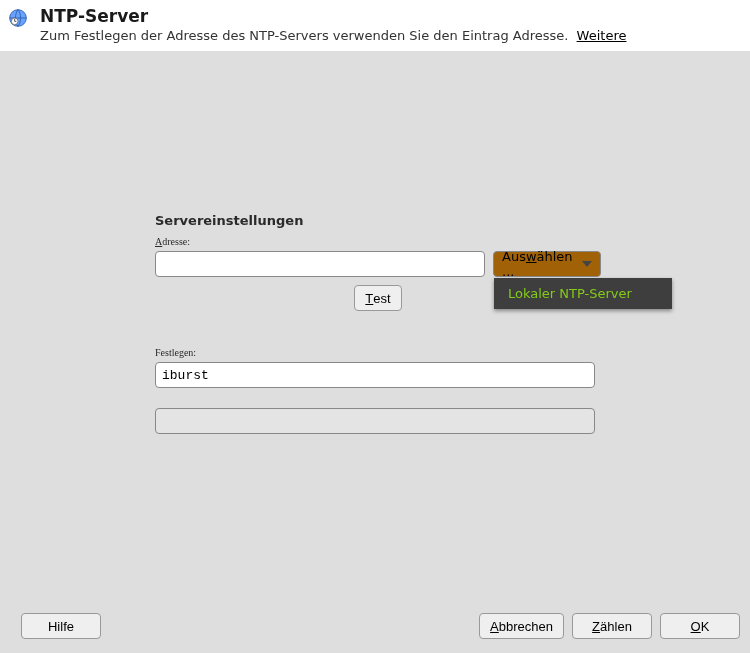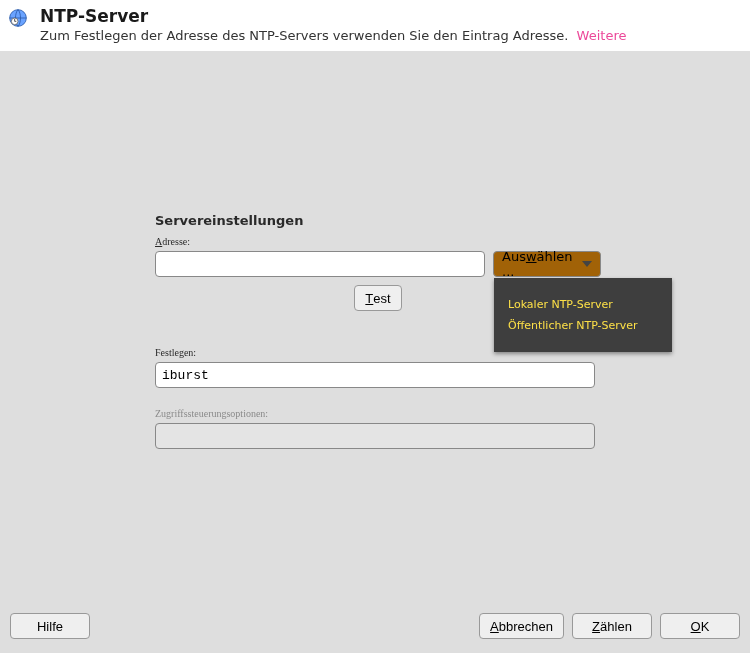--- a/index.html
+++ b/index.html
@@ -40,7 +40,8 @@
     margin-top: 2px;
   }
   .header-link {
-    color: #ec4899;
+    color: #000000;
+    text-decoration: underline;
     cursor: pointer;
     margin-left: 4px;
   }

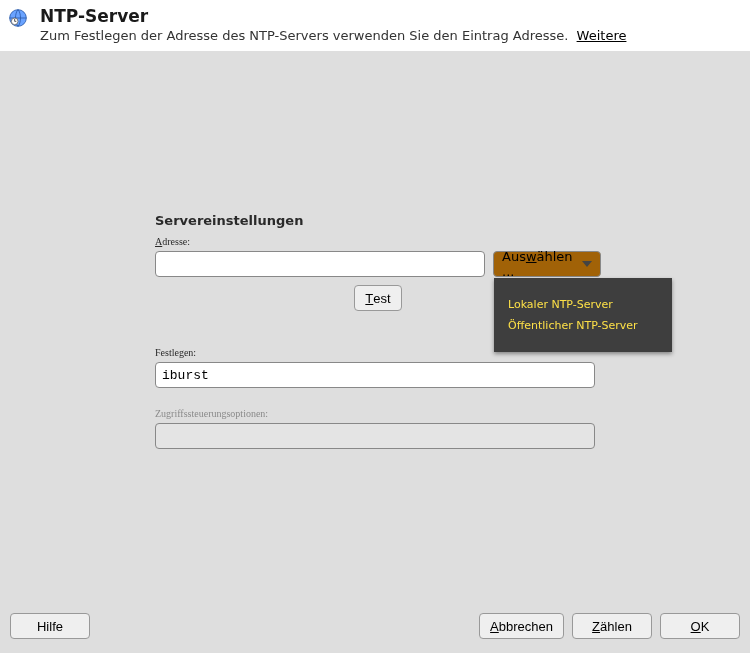--- a/index.html
+++ b/index.html
@@ -127,9 +127,9 @@
     top: 227px;
     width: 178px;
     background: #3e3e3e;
-    color: #fde047;
-    font-size: 11px;
-    padding: 16px 0;
+    color: #84cc16;
+    font-size: 13px;
+    padding: 4px 0;
     box-shadow: 0 2px 4px rgba(0,0,0,0.4);
     z-index: 10;
   }

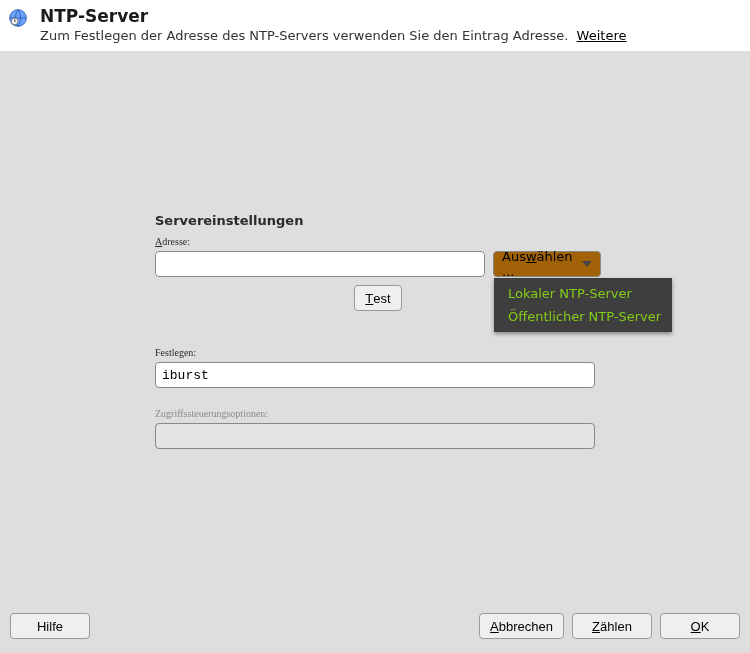--- a/index.html
+++ b/index.html
@@ -235,7 +235,6 @@
 
   <div class="dropdown">
     <div class="dropdown-item">Lokaler NTP-Server</div>
-    <div class="dropdown-item">Öffentlicher NTP-Server</div>
   </div>
 
 </div>

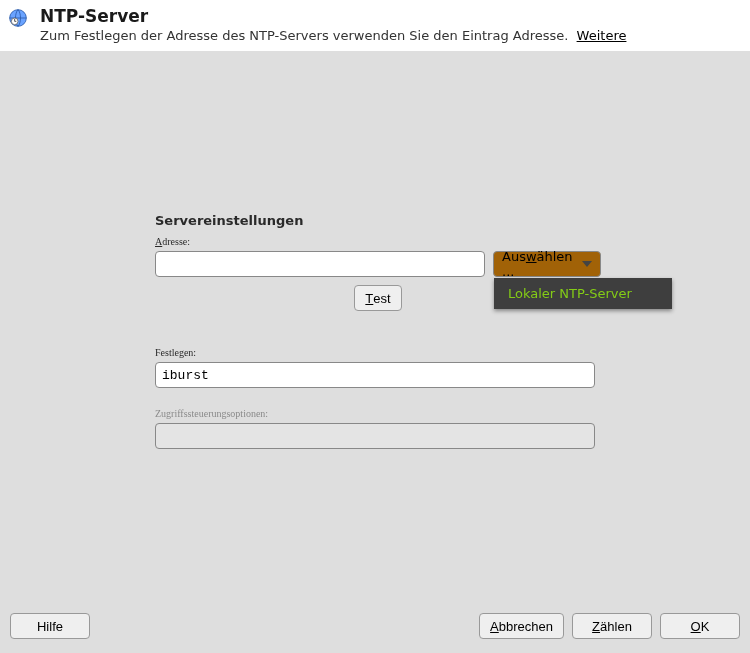--- a/index.html
+++ b/index.html
@@ -228,7 +228,6 @@
     </div>
 
     <div class="access-block">
-      <div class="field-label disabled">Zugriffssteuerungsoptionen:</div>
       <input type="text" class="input-text access-input disabled" disabled="" value="" style="">
     </div>
   </div>

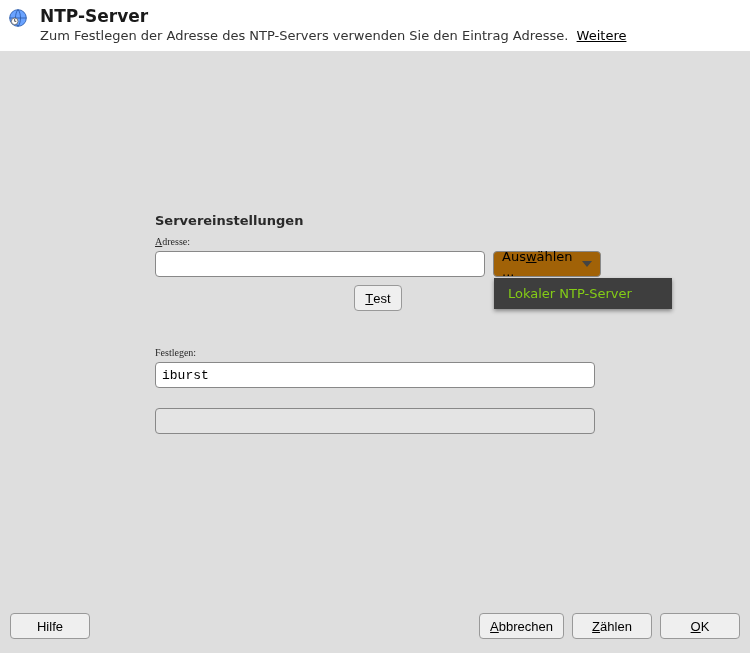--- a/index.html
+++ b/index.html
@@ -174,7 +174,7 @@
   }
   .footer .spacer { flex: 1; }
   .footer .btn { min-width: 80px; margin-left: 8px; }
-  .footer .btn.help { margin-left: 0; min-width: 80px; }
+  .footer .btn.help { margin-left: 11px; min-width: 80px; }
 </style>
 </head>
 <body>

